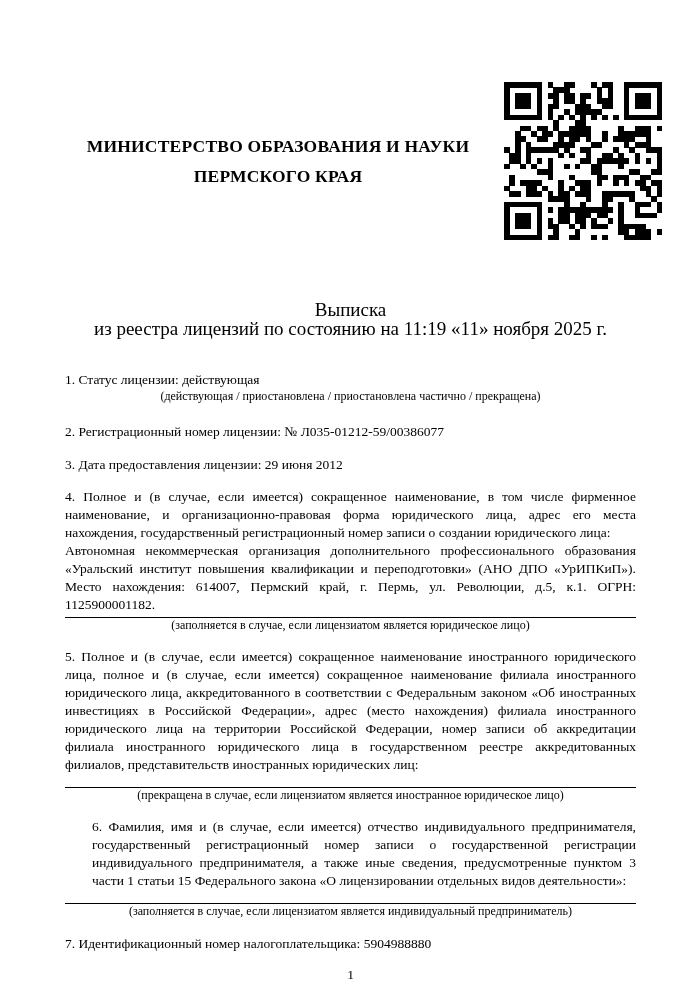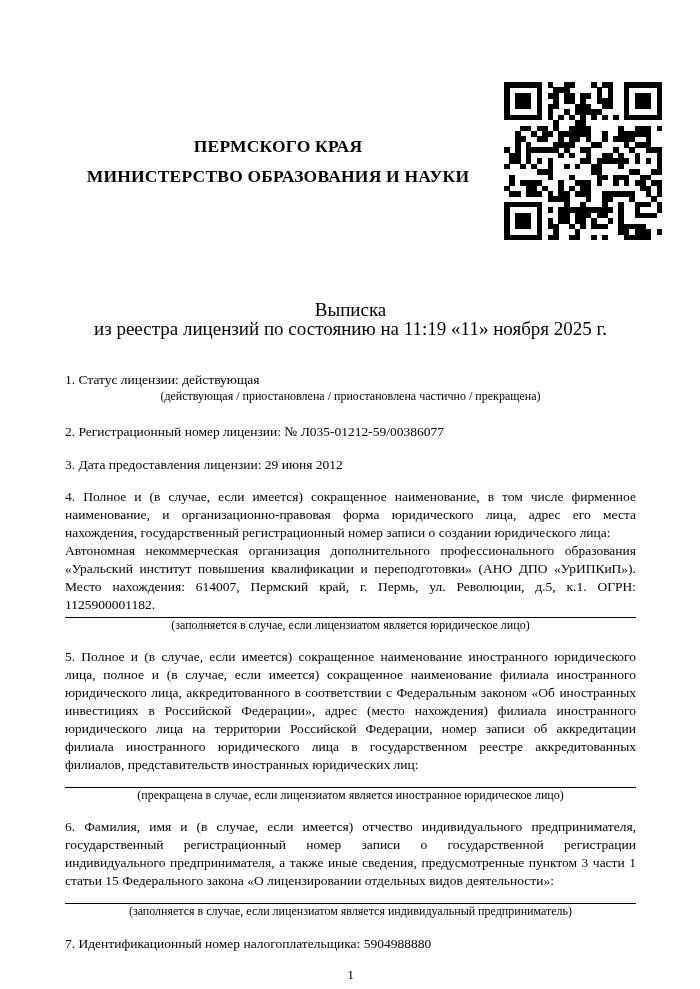--- a/index.html
+++ b/index.html
@@ -472,8 +472,8 @@
     </svg>
 
   <div class="ministry">
+    <div class="ministry-line">МИНИСТЕРСТВО ОБРАЗОВАНИЯ И НАУКИ</div>
     <div class="ministry-line">ПЕРМСКОГО КРАЯ</div>
-    <div class="ministry-line">МИНИСТЕРСТВО ОБРАЗОВАНИЯ И НАУКИ</div>
   </div>
 
   <div class="content">

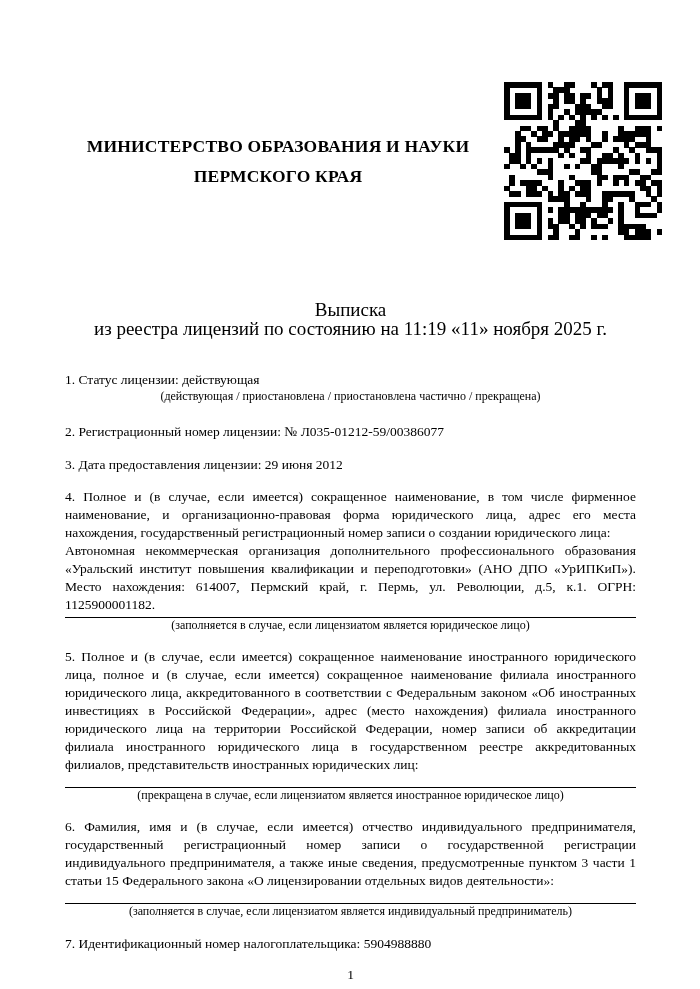--- a/index.html
+++ b/index.html
@@ -38,7 +38,7 @@
   .mt-item3{margin-top:15px;}
   .mt-item4{margin-top:14px;}
   .mt-item5{margin-top:16px;}
-  .mt-item6{margin-top:16px;}
+  .mt-item6{margin-top:16px;margin-left:27px;}
   .mt-item7{margin-top:17px;}
 
   .caption{

